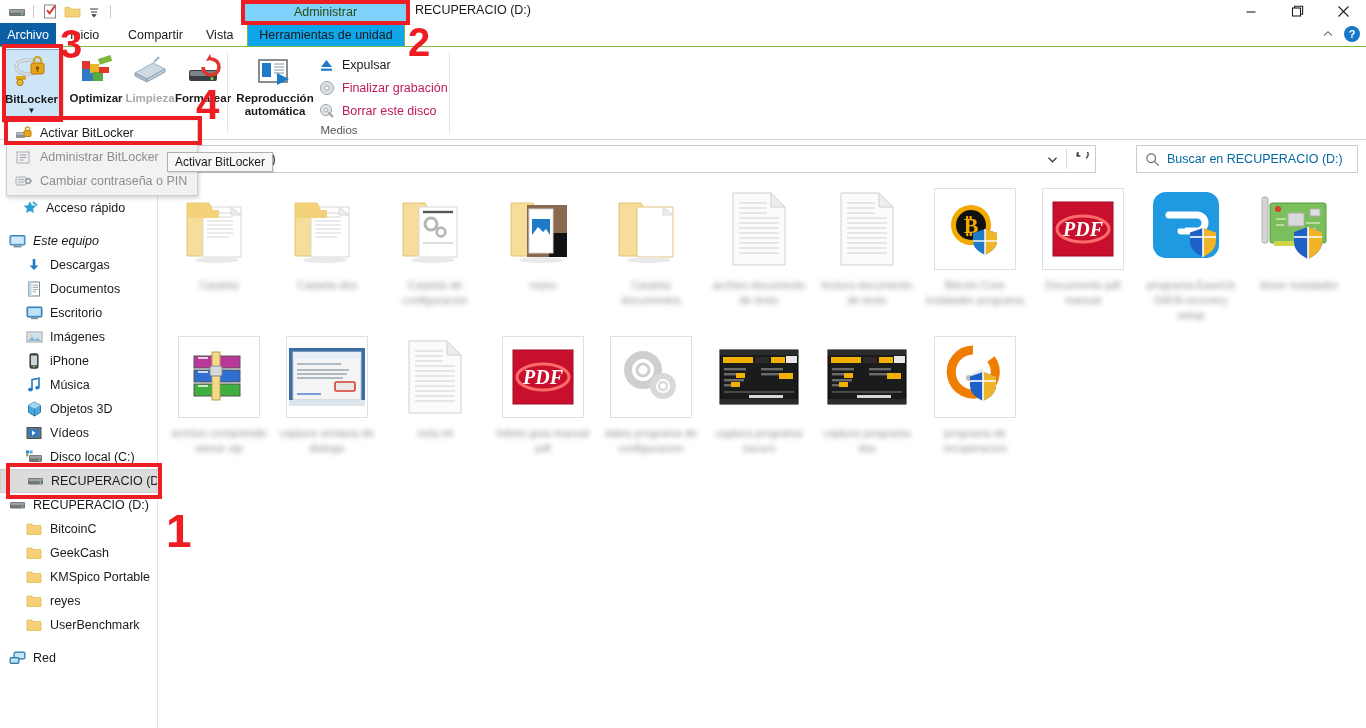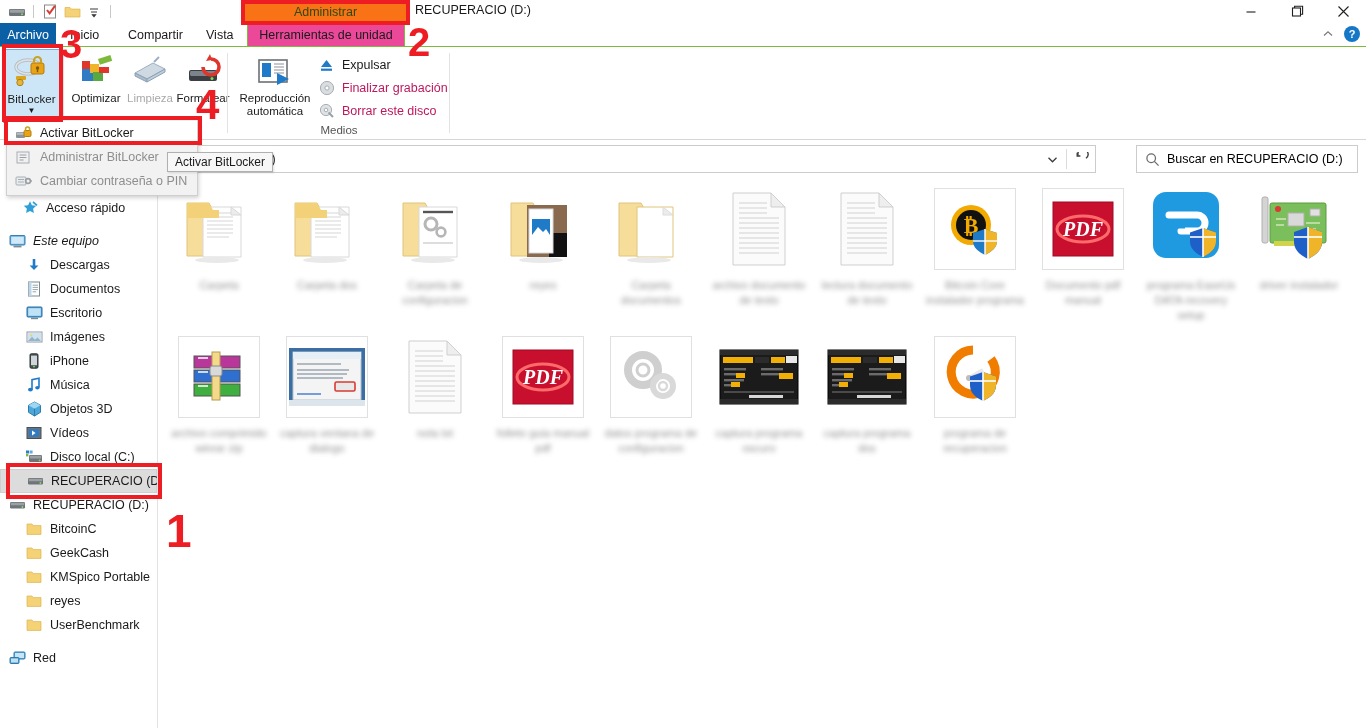--- a/index.html
+++ b/index.html
@@ -31,7 +31,7 @@
   
   .ctx-tab-header {
     position: absolute; left: 244px; top: 2px; width: 163px; height: 20px;
-    background: #f97316;
+    background: #7dd3fc;
     display: flex; align-items: center; justify-content: center;
     font-size: 12.5px; color: #2b4a10;
   }

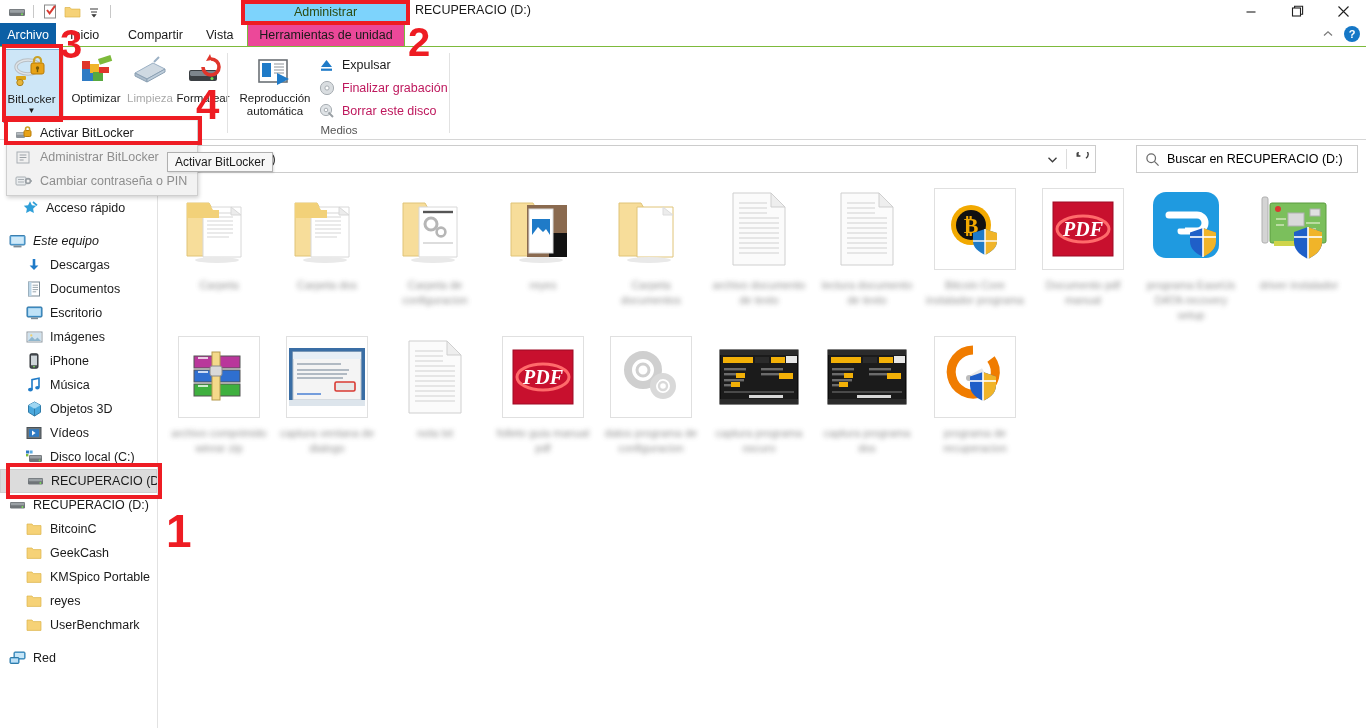--- a/index.html
+++ b/index.html
@@ -55,7 +55,7 @@
   .tab.t-vista { left: 196px; }
   .tab.t-herr {
     left: 247px; width: 158px;
-    background: #ec4899; color: #1a1a1a;
+    background: #0ea5e9; color: #1a1a1a;
     border-left: 1px solid #7dba3b; border-right: 1px solid #7dba3b;
   }
   .tabstrip-underline {

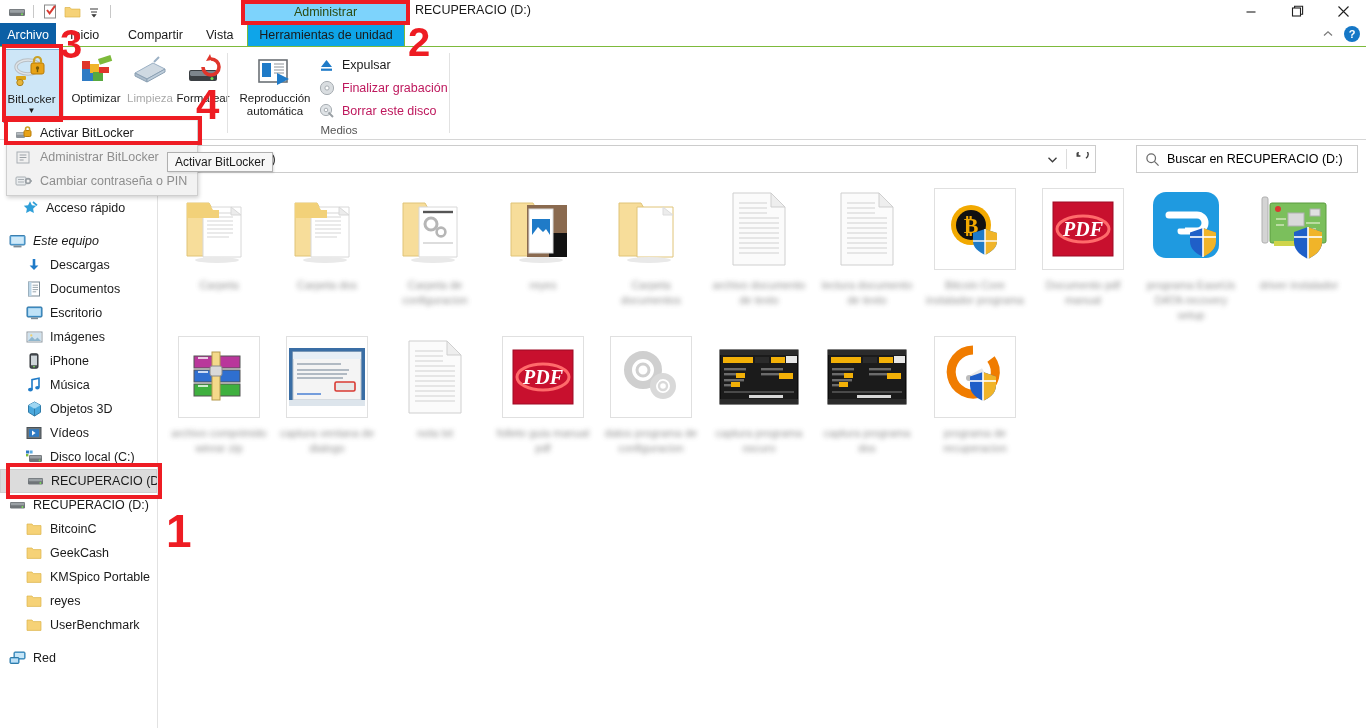--- a/index.html
+++ b/index.html
@@ -86,7 +86,7 @@
   .bigbtn {
     position: absolute; top: 2px; width: 58px; height: 74px;
     display: flex; flex-direction: column; align-items: center; justify-content: flex-start;
-    font-size: 11.5px; color: #1a1a1a; text-align: center; line-height: 1.15;
+    font-size: 11.5px; color: #1a1a1a; text-align: center; line-height: 1.15; font-weight: bold;
   }
   .bigbtn .ico { height: 40px; display: flex; align-items: flex-end; justify-content: center; }
   .bigbtn .lbl { margin-top: 3px; }

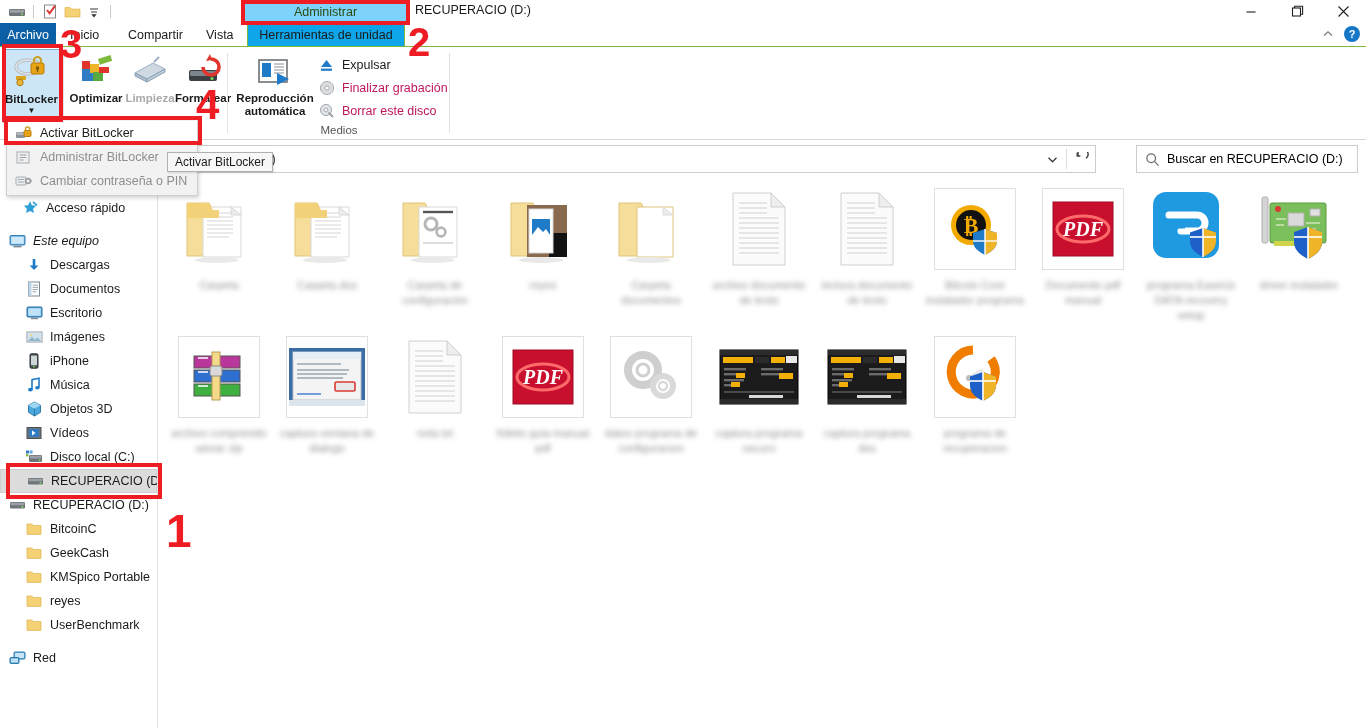--- a/index.html
+++ b/index.html
@@ -146,7 +146,7 @@
     border: 1px solid #cccccc; background: #fff; display: flex; align-items: center;
   }
   .search-icon-w { width: 30px; display: flex; align-items: center; justify-content: center; }
-  .search-ph { font-size: 12.5px; color: #000000; }
+  .search-ph { font-size: 12.5px; color: #0369a1; }
 
   
   .nav-pane {

